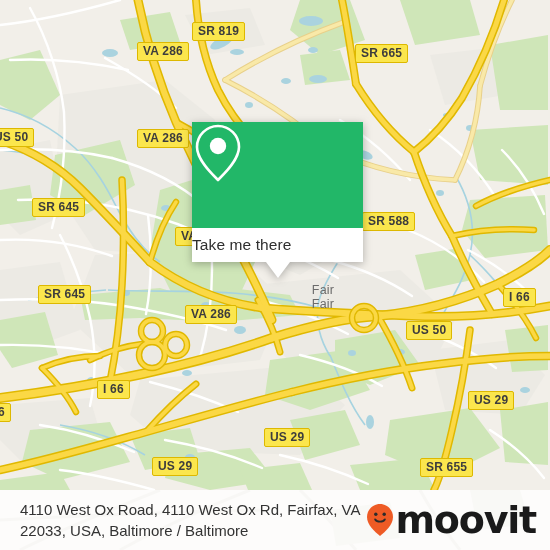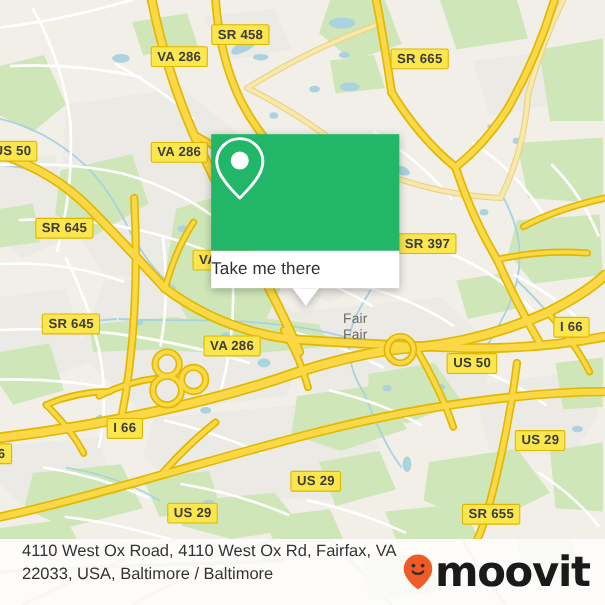--- a/index.html
+++ b/index.html
@@ -380,7 +380,7 @@
 
     <div id="shield-layer">
         <div style="position: absolute; left: 137px; top: 42px; background: rgb(251, 230, 77); border: 1.6px solid rgb(221, 184, 0); border-radius: 2px; padding: 1px 5px 2px; font-size: 12px; font-weight: bold; color: rgb(61, 61, 61); line-height: 14px; white-space: nowrap; font-family: &quot;Liberation Sans&quot;, sans-serif; letter-spacing: 0.2px;"><span>VA 286</span></div>
-        <div style="position: absolute; left: 192px; top: 22px; background: rgb(251, 230, 77); border: 1.6px solid rgb(221, 184, 0); border-radius: 2px; padding: 1px 5px 2px; font-size: 12px; font-weight: bold; color: rgb(61, 61, 61); line-height: 14px; white-space: nowrap; font-family: &quot;Liberation Sans&quot;, sans-serif; letter-spacing: 0.2px;"><span>SR 458</span></div>
+        <div style="position: absolute; left: 192px; top: 22px; background: rgb(251, 230, 77); border: 1.6px solid rgb(221, 184, 0); border-radius: 2px; padding: 1px 5px 2px; font-size: 12px; font-weight: bold; color: rgb(61, 61, 61); line-height: 14px; white-space: nowrap; font-family: &quot;Liberation Sans&quot;, sans-serif; letter-spacing: 0.2px;"><span>SR 819</span></div>
         <div style="position: absolute; left: 355px; top: 44px; background: rgb(251, 230, 77); border: 1.6px solid rgb(221, 184, 0); border-radius: 2px; padding: 1px 5px 2px; font-size: 12px; font-weight: bold; color: rgb(61, 61, 61); line-height: 14px; white-space: nowrap; font-family: &quot;Liberation Sans&quot;, sans-serif; letter-spacing: 0.2px;"><span>SR 665</span></div>
         <div style="position: absolute; left: -12px; top: 128px; background: rgb(251, 230, 77); border: 1.6px solid rgb(221, 184, 0); border-radius: 2px; padding: 1px 5px 2px; font-size: 12px; font-weight: bold; color: rgb(61, 61, 61); line-height: 14px; white-space: nowrap; font-family: &quot;Liberation Sans&quot;, sans-serif; letter-spacing: 0.2px;"><span>US 50</span></div>
         <div style="position: absolute; left: 137px; top: 129px; background: rgb(251, 230, 77); border: 1.6px solid rgb(221, 184, 0); border-radius: 2px; padding: 1px 5px 2px; font-size: 12px; font-weight: bold; color: rgb(61, 61, 61); line-height: 14px; white-space: nowrap; font-family: &quot;Liberation Sans&quot;, sans-serif; letter-spacing: 0.2px;"><span>VA 286</span></div>

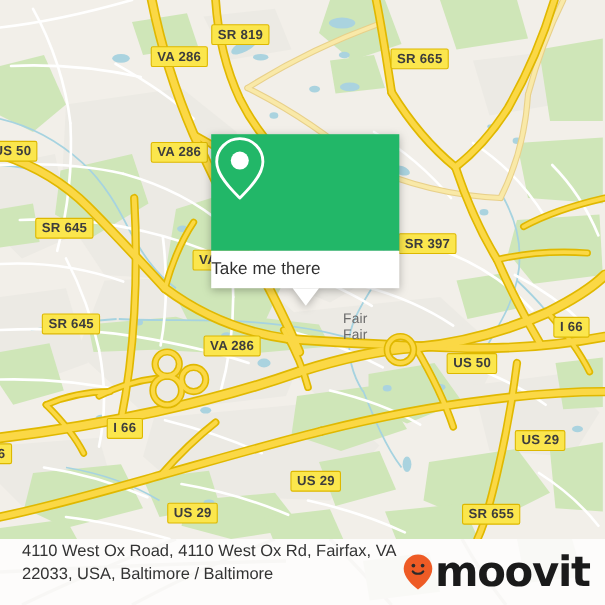--- a/index.html
+++ b/index.html
@@ -386,7 +386,7 @@
         <div style="position: absolute; left: 137px; top: 129px; background: rgb(251, 230, 77); border: 1.6px solid rgb(221, 184, 0); border-radius: 2px; padding: 1px 5px 2px; font-size: 12px; font-weight: bold; color: rgb(61, 61, 61); line-height: 14px; white-space: nowrap; font-family: &quot;Liberation Sans&quot;, sans-serif; letter-spacing: 0.2px;"><span>VA 286</span></div>
         <div style="position: absolute; left: 32px; top: 198px; background: rgb(251, 230, 77); border: 1.6px solid rgb(221, 184, 0); border-radius: 2px; padding: 1px 5px 2px; font-size: 12px; font-weight: bold; color: rgb(61, 61, 61); line-height: 14px; white-space: nowrap; font-family: &quot;Liberation Sans&quot;, sans-serif; letter-spacing: 0.2px;"><span>SR 645</span></div>
         <div style="position: absolute; left: 175px; top: 227px; background: rgb(251, 230, 77); border: 1.6px solid rgb(221, 184, 0); border-radius: 2px; padding: 1px 5px 2px; font-size: 12px; font-weight: bold; color: rgb(61, 61, 61); line-height: 14px; white-space: nowrap; font-family: &quot;Liberation Sans&quot;, sans-serif; letter-spacing: 0.2px;"><span>VA 286</span></div>
-        <div style="position: absolute; left: 362px; top: 212px; background: rgb(251, 230, 77); border: 1.6px solid rgb(221, 184, 0); border-radius: 2px; padding: 1px 5px 2px; font-size: 12px; font-weight: bold; color: rgb(61, 61, 61); line-height: 14px; white-space: nowrap; font-family: &quot;Liberation Sans&quot;, sans-serif; letter-spacing: 0.2px;"><span>SR 397</span></div>
+        <div style="position: absolute; left: 362px; top: 212px; background: rgb(251, 230, 77); border: 1.6px solid rgb(221, 184, 0); border-radius: 2px; padding: 1px 5px 2px; font-size: 12px; font-weight: bold; color: rgb(61, 61, 61); line-height: 14px; white-space: nowrap; font-family: &quot;Liberation Sans&quot;, sans-serif; letter-spacing: 0.2px;"><span>SR 588</span></div>
         <div style="position: absolute; left: 38px; top: 285px; background: rgb(251, 230, 77); border: 1.6px solid rgb(221, 184, 0); border-radius: 2px; padding: 1px 5px 2px; font-size: 12px; font-weight: bold; color: rgb(61, 61, 61); line-height: 14px; white-space: nowrap; font-family: &quot;Liberation Sans&quot;, sans-serif; letter-spacing: 0.2px;"><span>SR 645</span></div>
         <div style="position: absolute; left: 185px; top: 305px; background: rgb(251, 230, 77); border: 1.6px solid rgb(221, 184, 0); border-radius: 2px; padding: 1px 5px 2px; font-size: 12px; font-weight: bold; color: rgb(61, 61, 61); line-height: 14px; white-space: nowrap; font-family: &quot;Liberation Sans&quot;, sans-serif; letter-spacing: 0.2px;"><span>VA 286</span></div>
         <div style="position: absolute; left: 406px; top: 321px; background: rgb(251, 230, 77); border: 1.6px solid rgb(221, 184, 0); border-radius: 2px; padding: 1px 5px 2px; font-size: 12px; font-weight: bold; color: rgb(61, 61, 61); line-height: 14px; white-space: nowrap; font-family: &quot;Liberation Sans&quot;, sans-serif; letter-spacing: 0.2px;"><span>US 50</span></div>

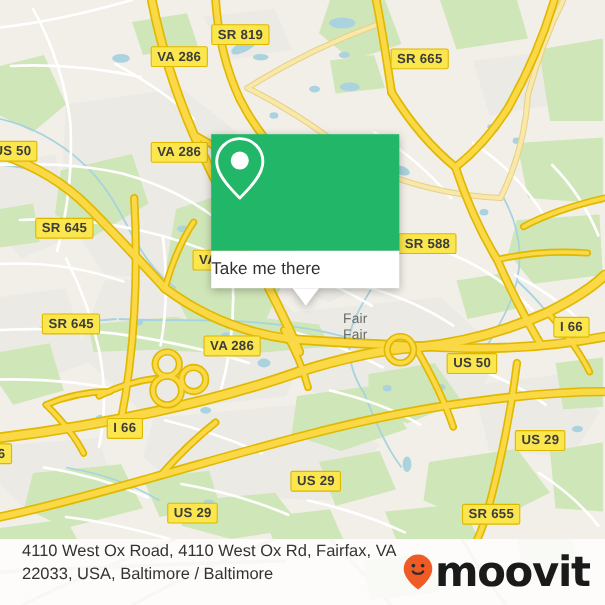--- a/index.html
+++ b/index.html
@@ -91,6 +91,7 @@
     width: 550px; height: 60px;
     background: #ffffff;
     display: flex;
+    align-items: center;
     z-index: 50;
     overflow: hidden;
   }

